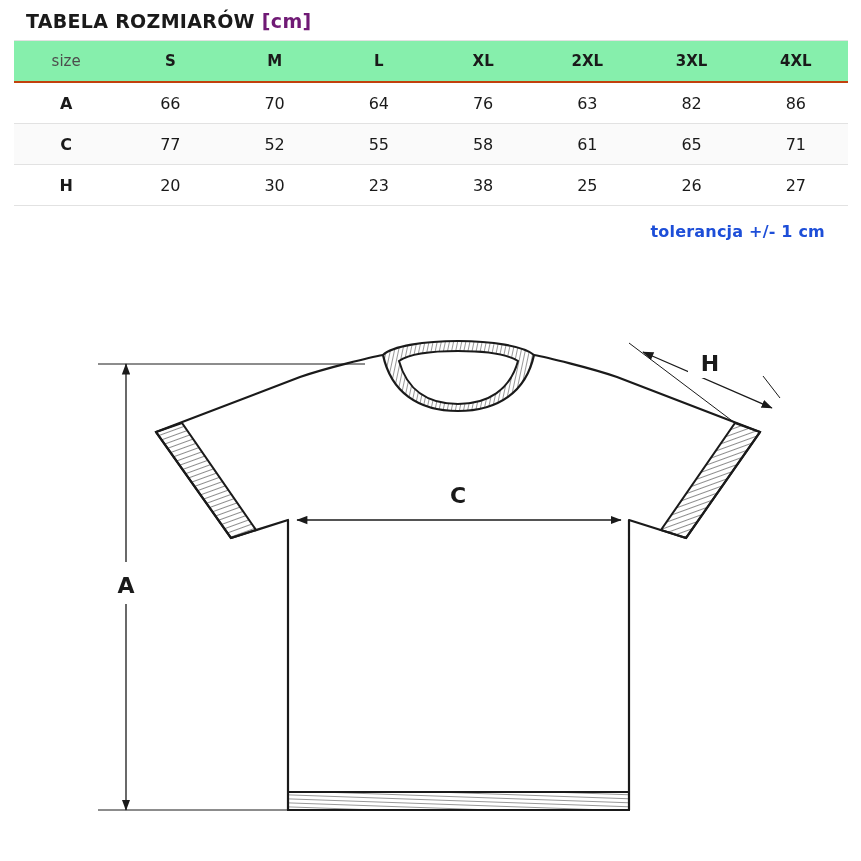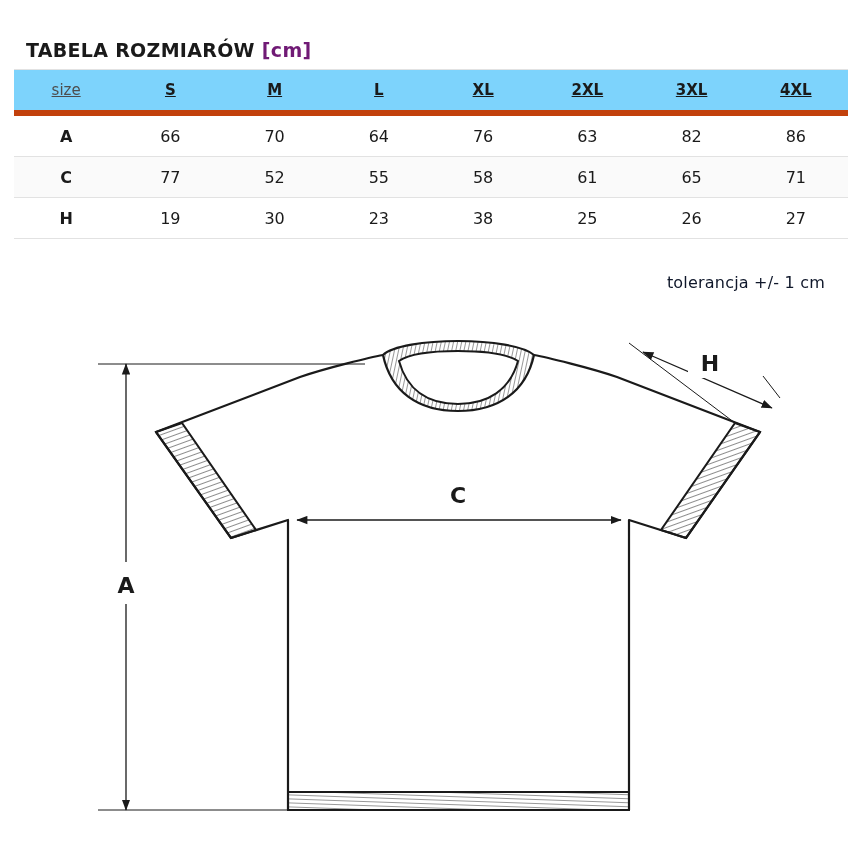--- a/index.html
+++ b/index.html
@@ -22,7 +22,6 @@
     display: flex;
     align-items: baseline;
     gap: 7px;
-    margin-top: 29px;
   }
   .title-main {
     font-size: 19px;

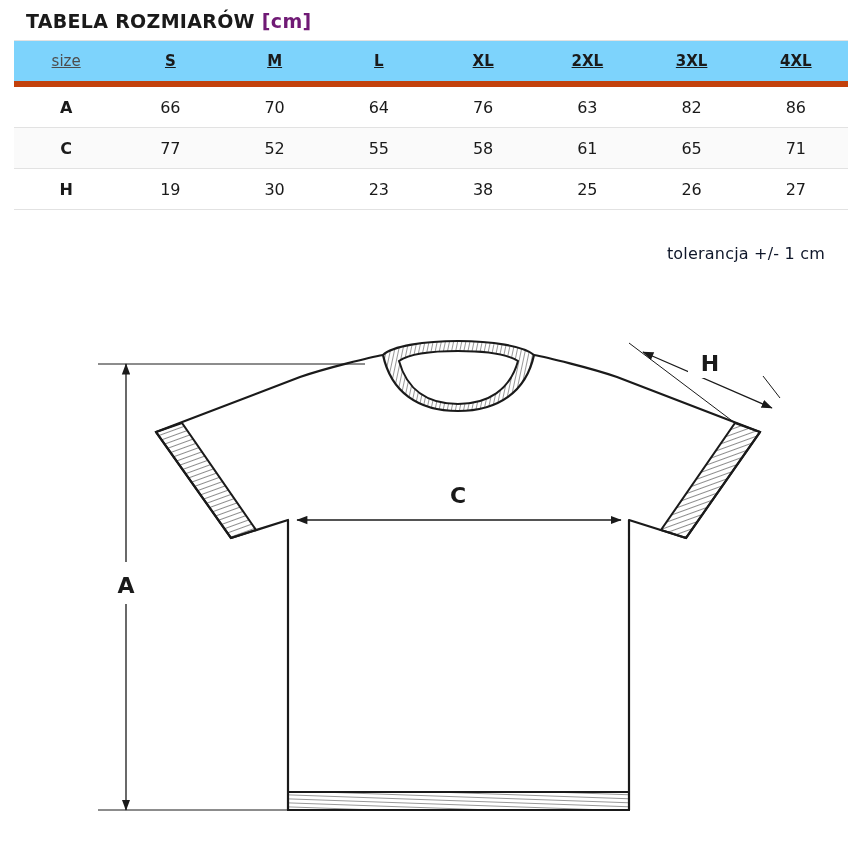--- a/index.html
+++ b/index.html
@@ -50,12 +50,11 @@
     border-bottom: 1px solid #e2e2e2;
   }
   .size-table thead th {
-    background: #7dd3fc;
+    background: #86efac;
     font-weight: bold;
     font-size: 15px;
-    border-bottom: 6px solid #c2410c;
+    border-bottom: 2px solid #c2410c;
     border-top: 1px solid #e2e2e2;
-    text-decoration: underline;
   }
   .size-table thead th.corner {
     font-weight: normal;

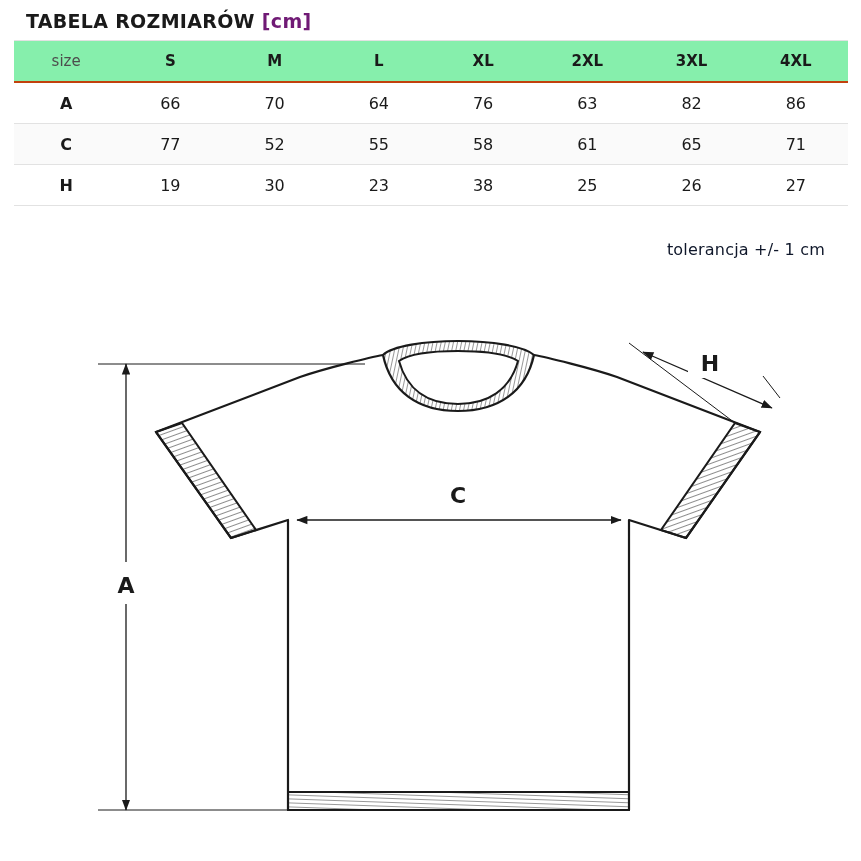--- a/index.html
+++ b/index.html
@@ -150,7 +150,7 @@
     </tr>
     <tr>
       <th>H</th>
-      <td>19</td>
+      <td>20</td>
       <td>30</td>
       <td>23</td>
       <td>38</td>

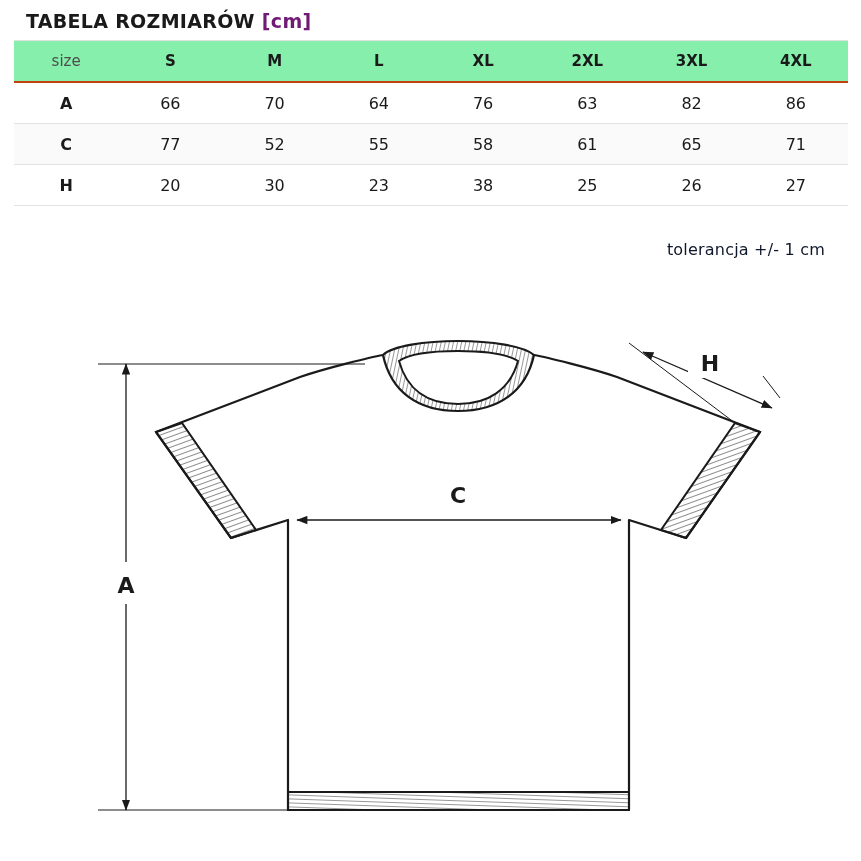--- a/index.html
+++ b/index.html
@@ -82,10 +82,10 @@
   .tolerance {
     text-align: right;
     padding-right: 36px;
-    margin-top: 34px;
+    margin-top: 16px;
     font-size: 16px;
-    font-weight: normal;
-    color: #0f172a;
+    font-weight: bold;
+    color: #1d4ed8;
     letter-spacing: 0.2px;
   }
 

